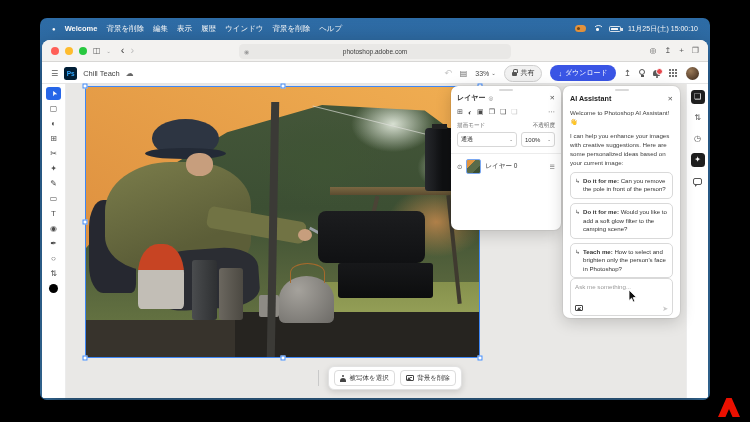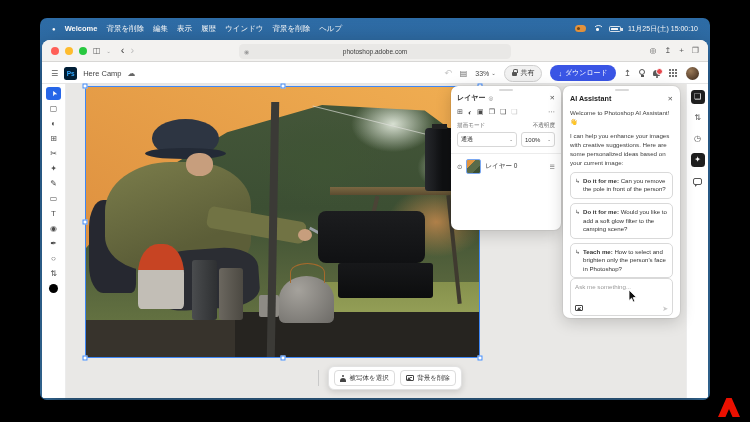--- a/index.html
+++ b/index.html
@@ -252,7 +252,7 @@
         <div class="ps-header">
           <span class="hamb">☰</span>
           <span class="ps-logo">Ps</span>
-          <span class="doc-title">Here Camp</span>
+          <span class="doc-title">Chill Teach</span>
           <span class="cloud">☁</span>
           <div class="hd-right">
             <span class="ic-undo">↶</span>

